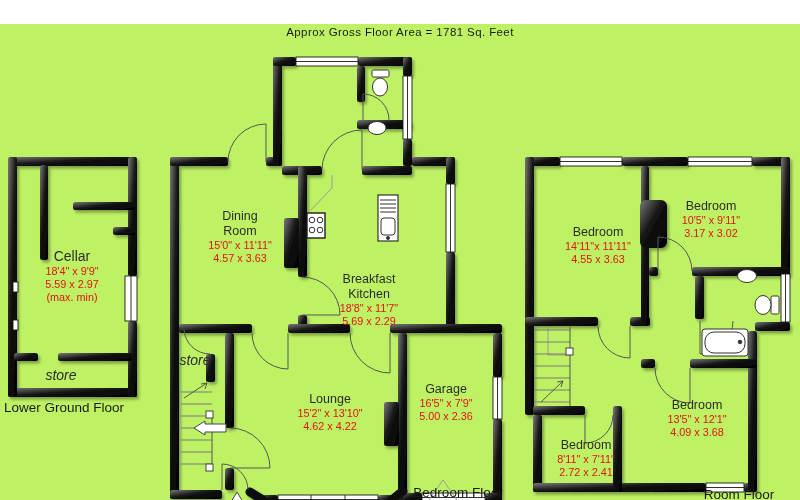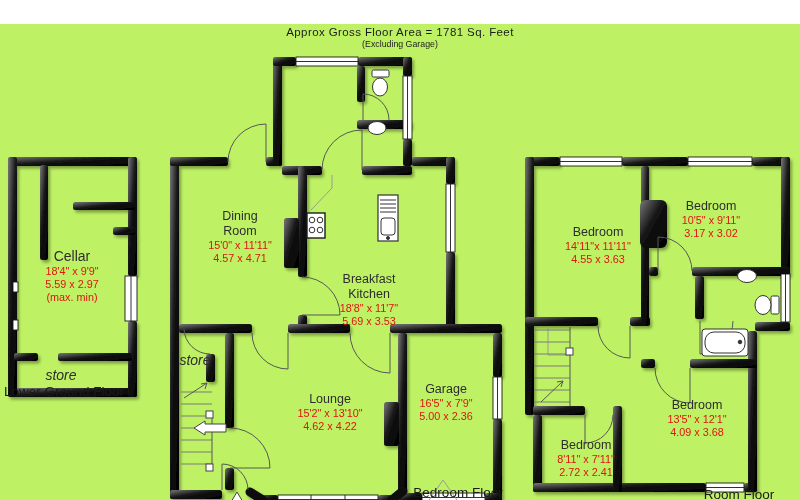--- a/index.html
+++ b/index.html
@@ -251,7 +251,6 @@
 
   <div class="hdr">
     <div class="l1">Approx Gross Floor Area  =  1781  Sq. Feet</div>
-    <div class="l2">(Excluding Garage)</div>
   </div>
 
   <div class="rlabel" style="left:72px;top:224px">

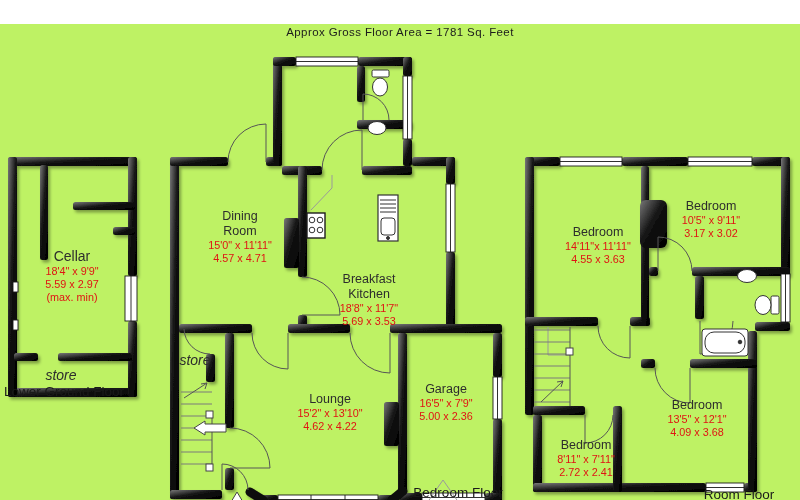--- a/index.html
+++ b/index.html
@@ -266,7 +266,7 @@
     <div class="rname">Dining
 Room</div>
     <div class="rdim">15'0" x 11'11"</div>
-    <div class="rdim">4.57  x  4.71</div>
+    <div class="rdim">4.57  x  3.63</div>
   </div>
   <div class="rlabel" style="left:369px;top:248px">
     <div class="rname">Breakfast

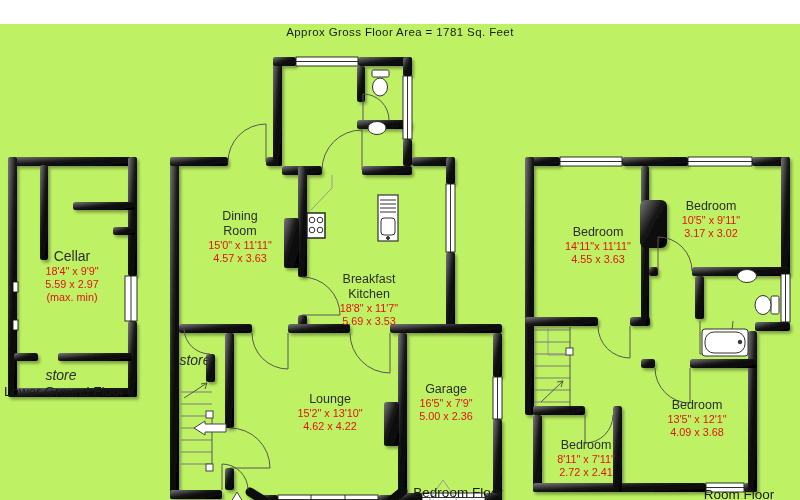--- a/index.html
+++ b/index.html
@@ -272,7 +272,7 @@
     <div class="rname">Breakfast
 Kitchen</div>
     <div class="rdim">18'8" x 11'7"</div>
-    <div class="rdim">5.69  x  3.53</div>
+    <div class="rdim">5.69  x  2.29</div>
   </div>
   <div class="rlabel" style="left:330px;top:368px">
     <div class="rname">Lounge</div>

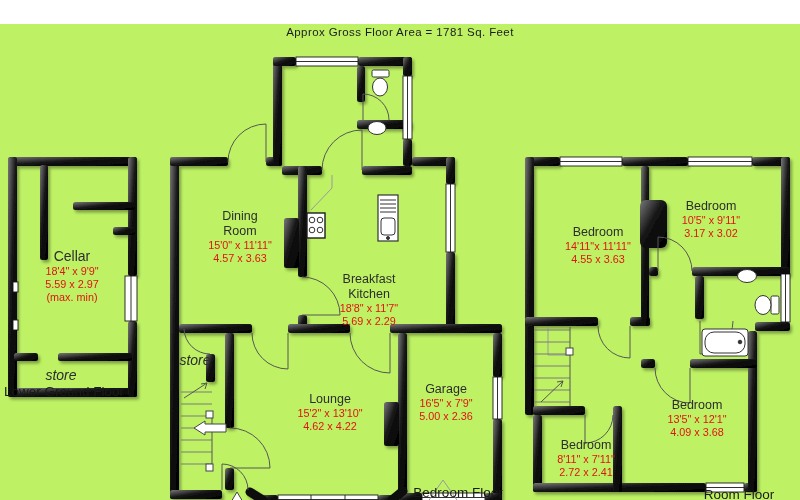--- a/index.html
+++ b/index.html
@@ -260,7 +260,7 @@
     <div class="rdim">(max. min)</div>
   </div>
   <div class="rlabel small-room" style="left:61px;top:343px">store</div>
-  <div class="floorlab" style="left:64px;top:360px">Lower Ground Floor</div>
+  <div class="floorlab" style="left:64px;top:376px">Lower Ground Floor</div>
 
   <div class="rlabel" style="left:240px;top:185px">
     <div class="rname">Dining

